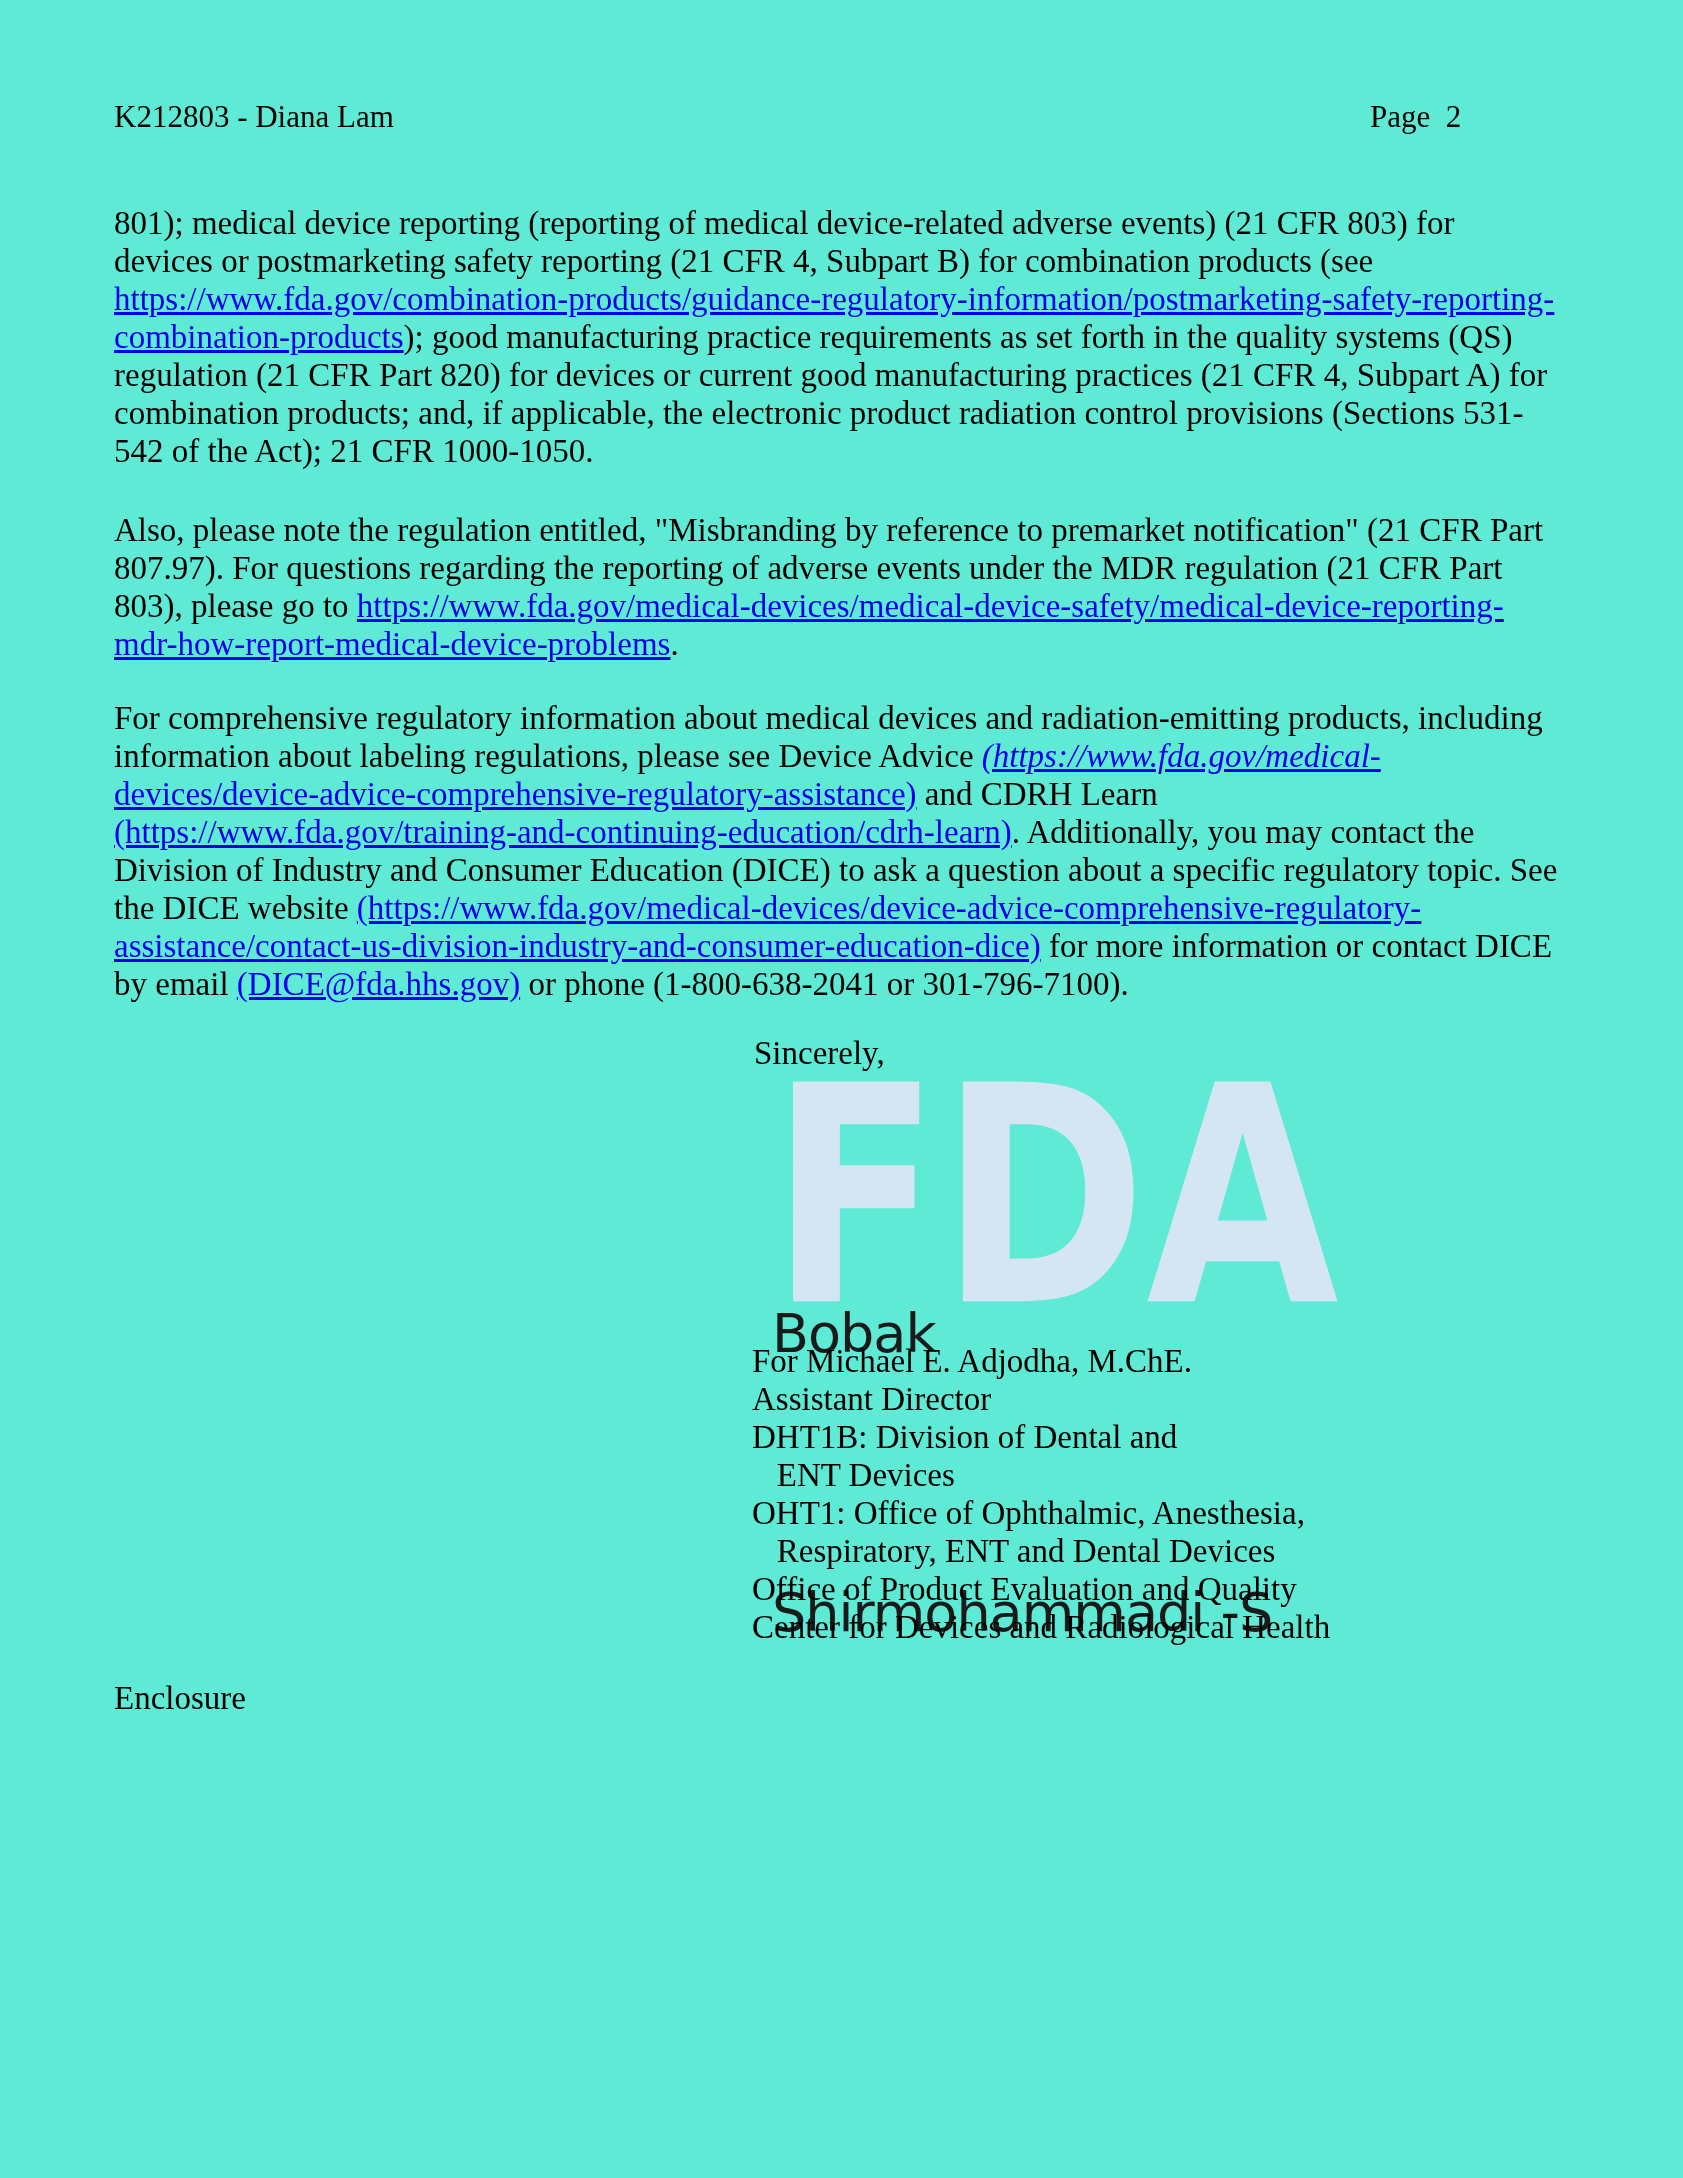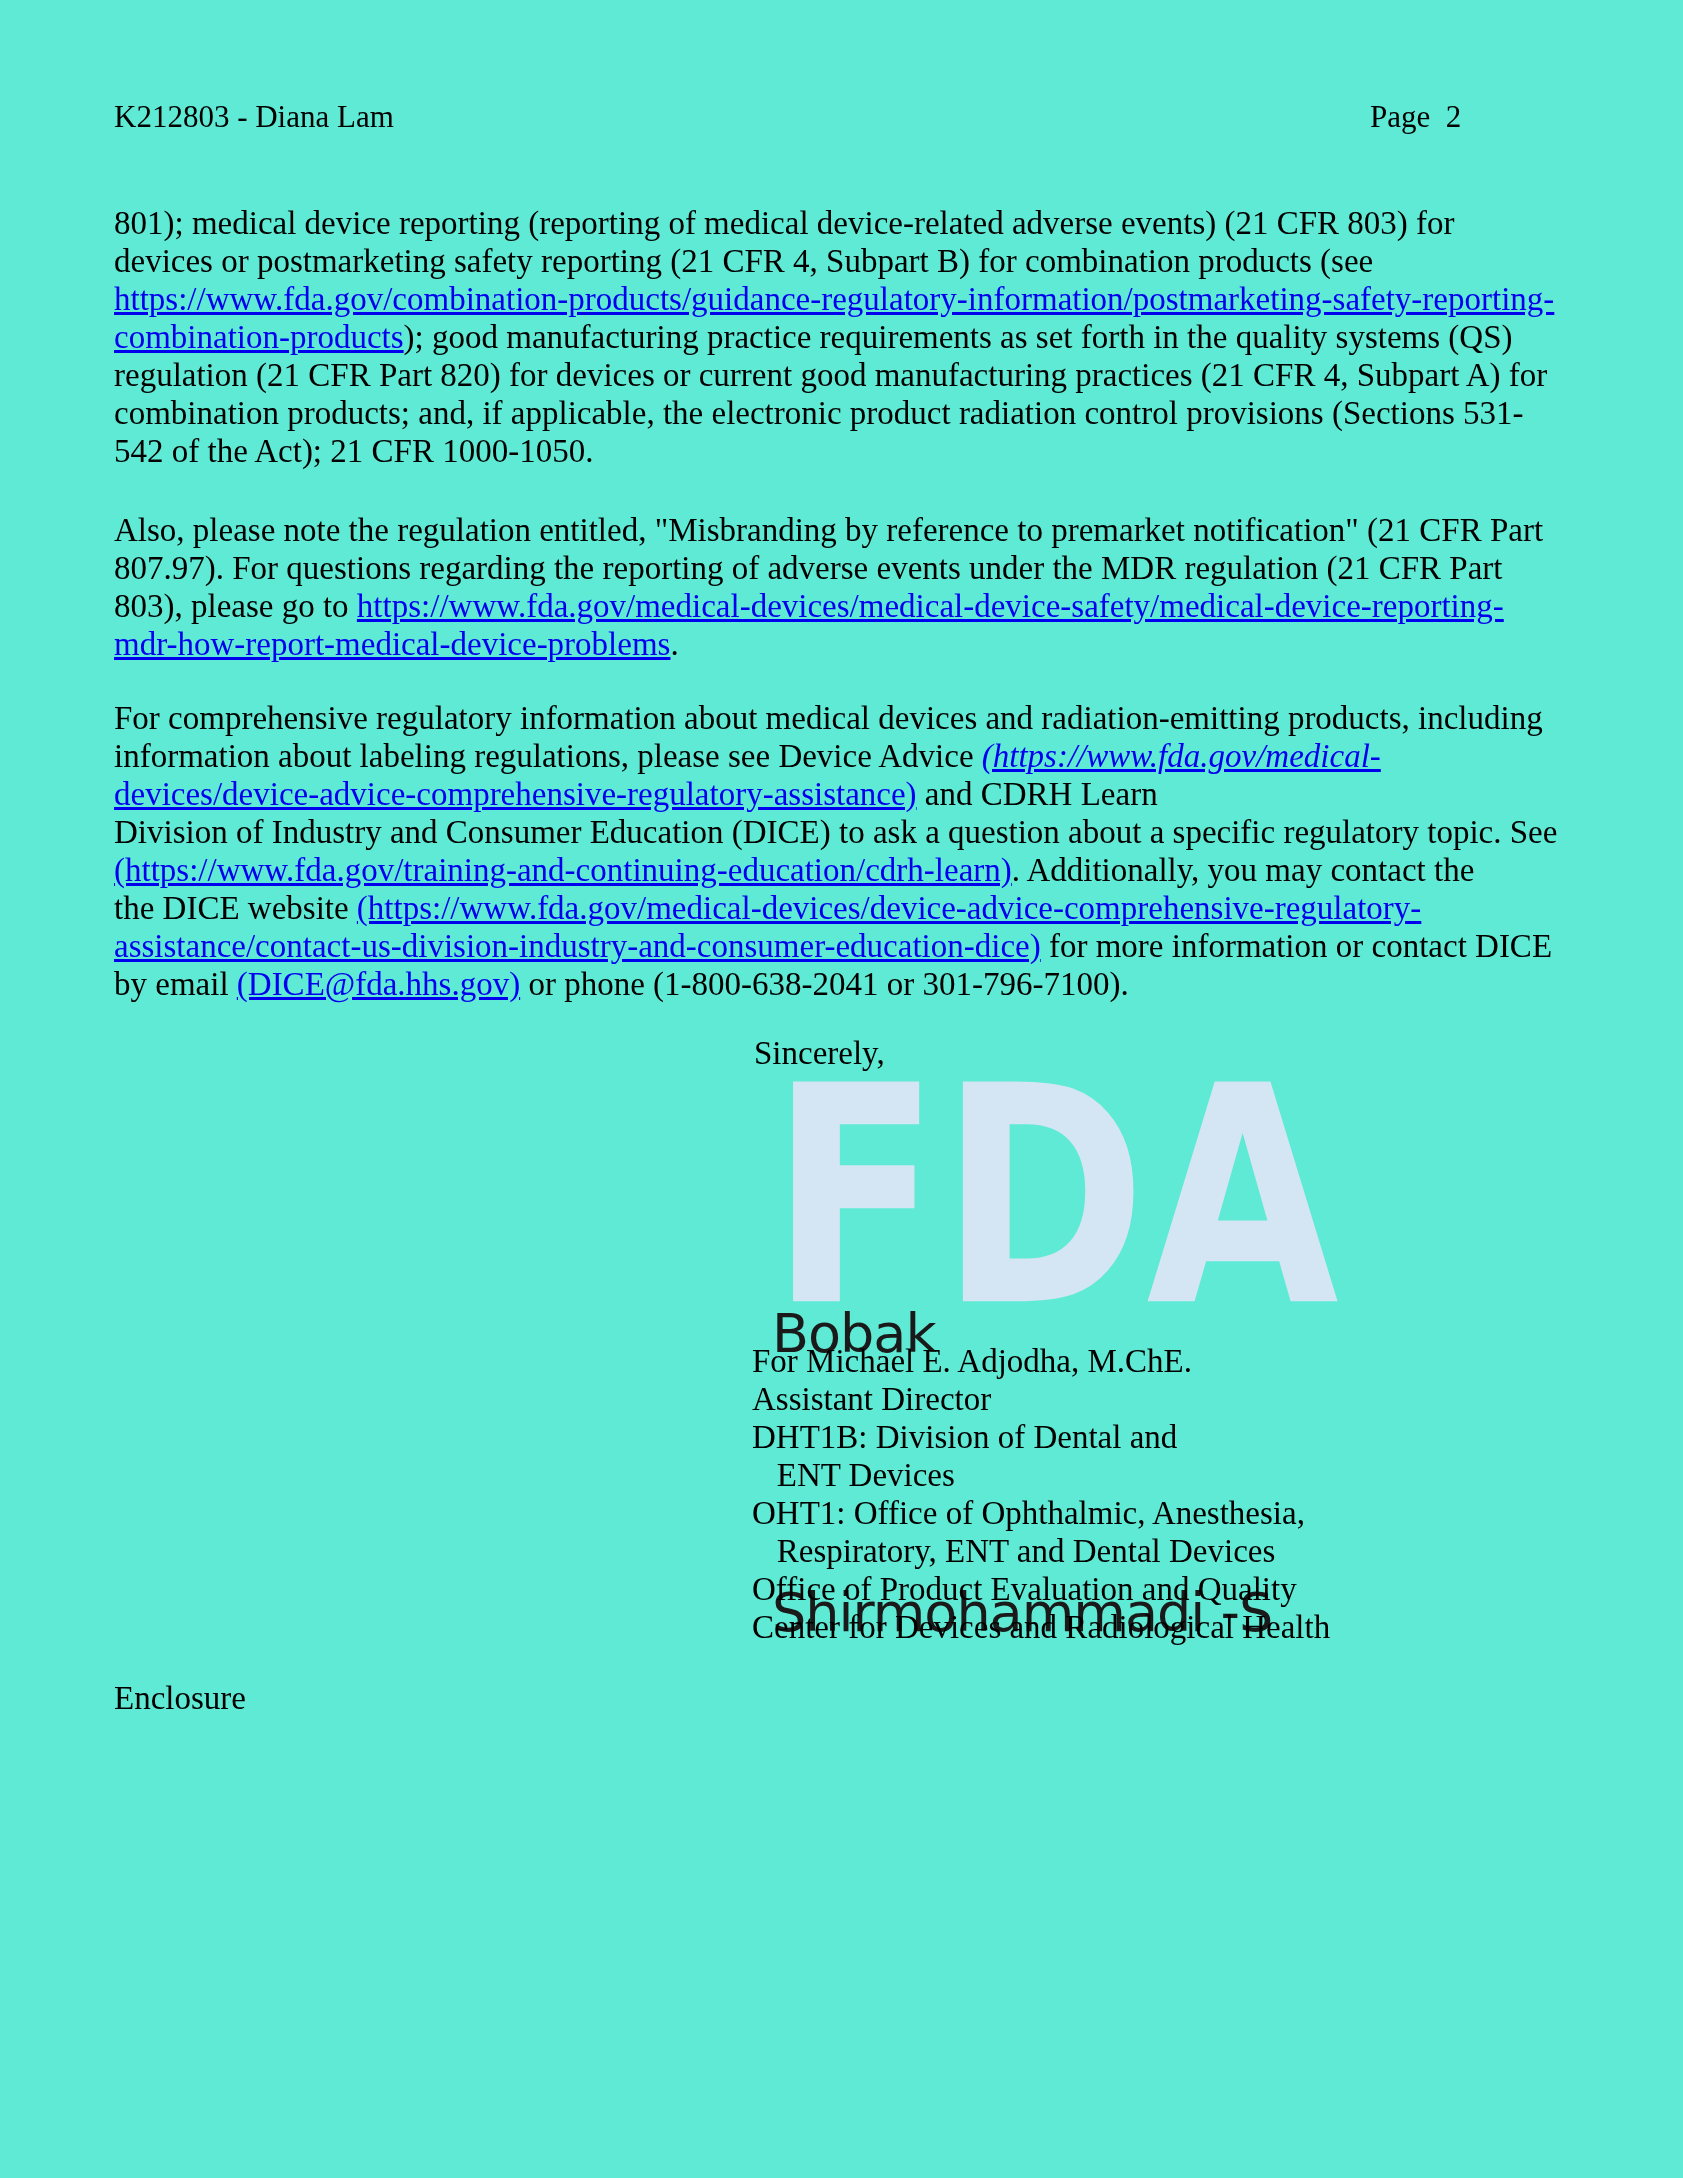--- a/index.html
+++ b/index.html
@@ -64,8 +64,8 @@
       <div class="line"><span>For comprehensive regulatory information about medical devices and radiation-emitting products, including</span></div>
       <div class="line"><span>information about labeling regulations, please see Device Advice </span><span class="doc-link" style="color: rgb(0, 0, 238); font-style: italic;">(https://www.fda.gov/medical-</span></div>
       <div class="line"><span class="doc-link" style="color: rgb(0, 0, 238);">devices/device-advice-comprehensive-regulatory-assistance)</span><span> and CDRH Learn</span></div>
+      <div class="line"><span class="doc-link" style="color: rgb(0, 0, 238);">(https://www.fda.gov/training-and-continuing-education/cdrh-learn)</span><span>. Additionally, you may contact the</span></div>
       <div class="line"><span>Division of Industry and Consumer Education (DICE) to ask a question about a specific regulatory topic. See</span></div>
-      <div class="line"><span class="doc-link" style="color: rgb(0, 0, 238);">(https://www.fda.gov/training-and-continuing-education/cdrh-learn)</span><span>. Additionally, you may contact the</span></div>
       <div class="line"><span>the DICE website </span><span class="doc-link" style="color: rgb(0, 0, 238);">(https://www.fda.gov/medical-devices/device-advice-comprehensive-regulatory-</span></div>
       <div class="line"><span class="doc-link" style="color: rgb(0, 0, 238);">assistance/contact-us-division-industry-and-consumer-education-dice)</span><span> for more information or contact DICE</span></div>
       <div class="line"><span>by email </span><span class="doc-link" style="color: rgb(0, 0, 238);">(DICE@fda.hhs.gov)</span><span> or phone (1-800-638-2041 or 301-796-7100).</span></div>

